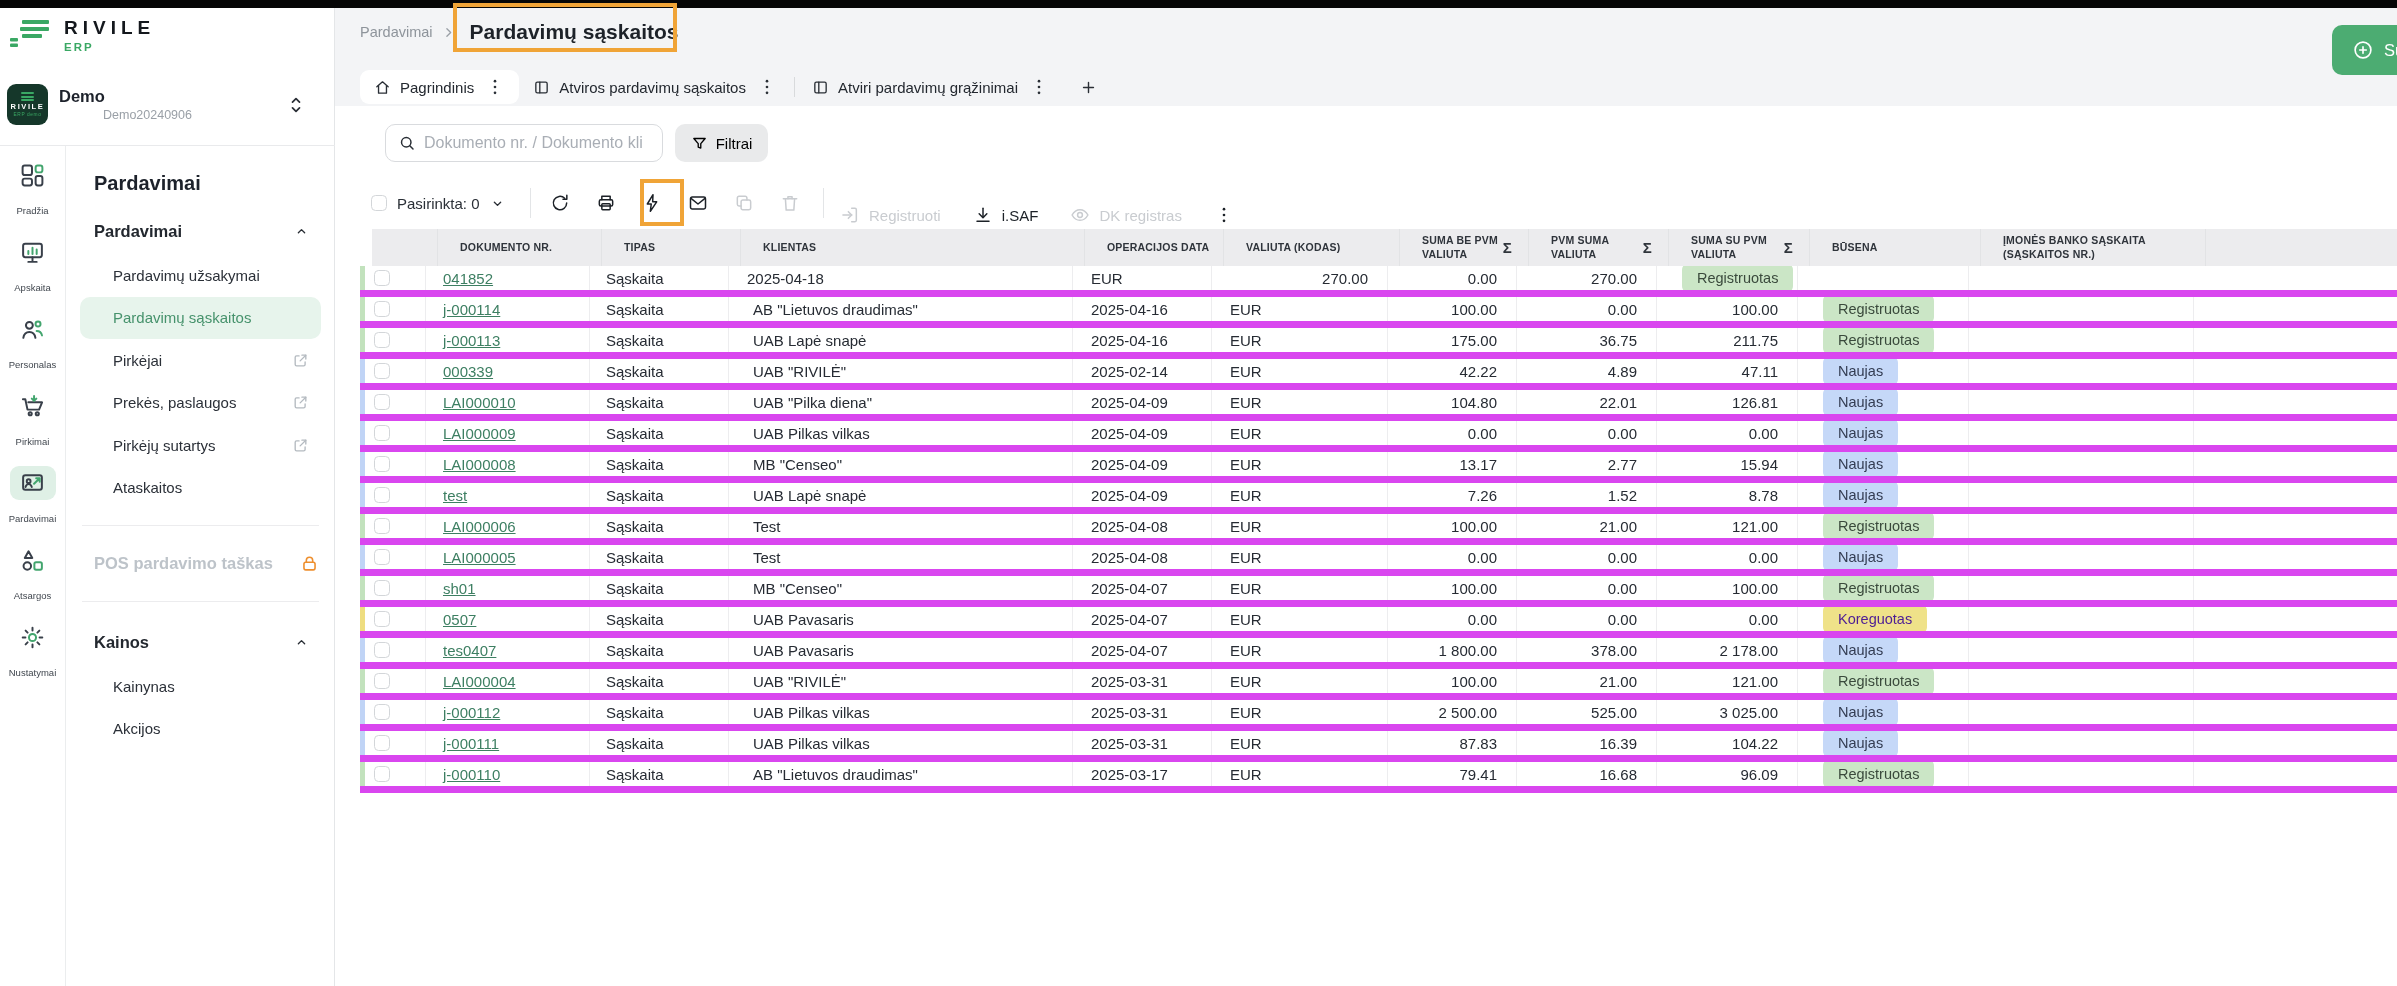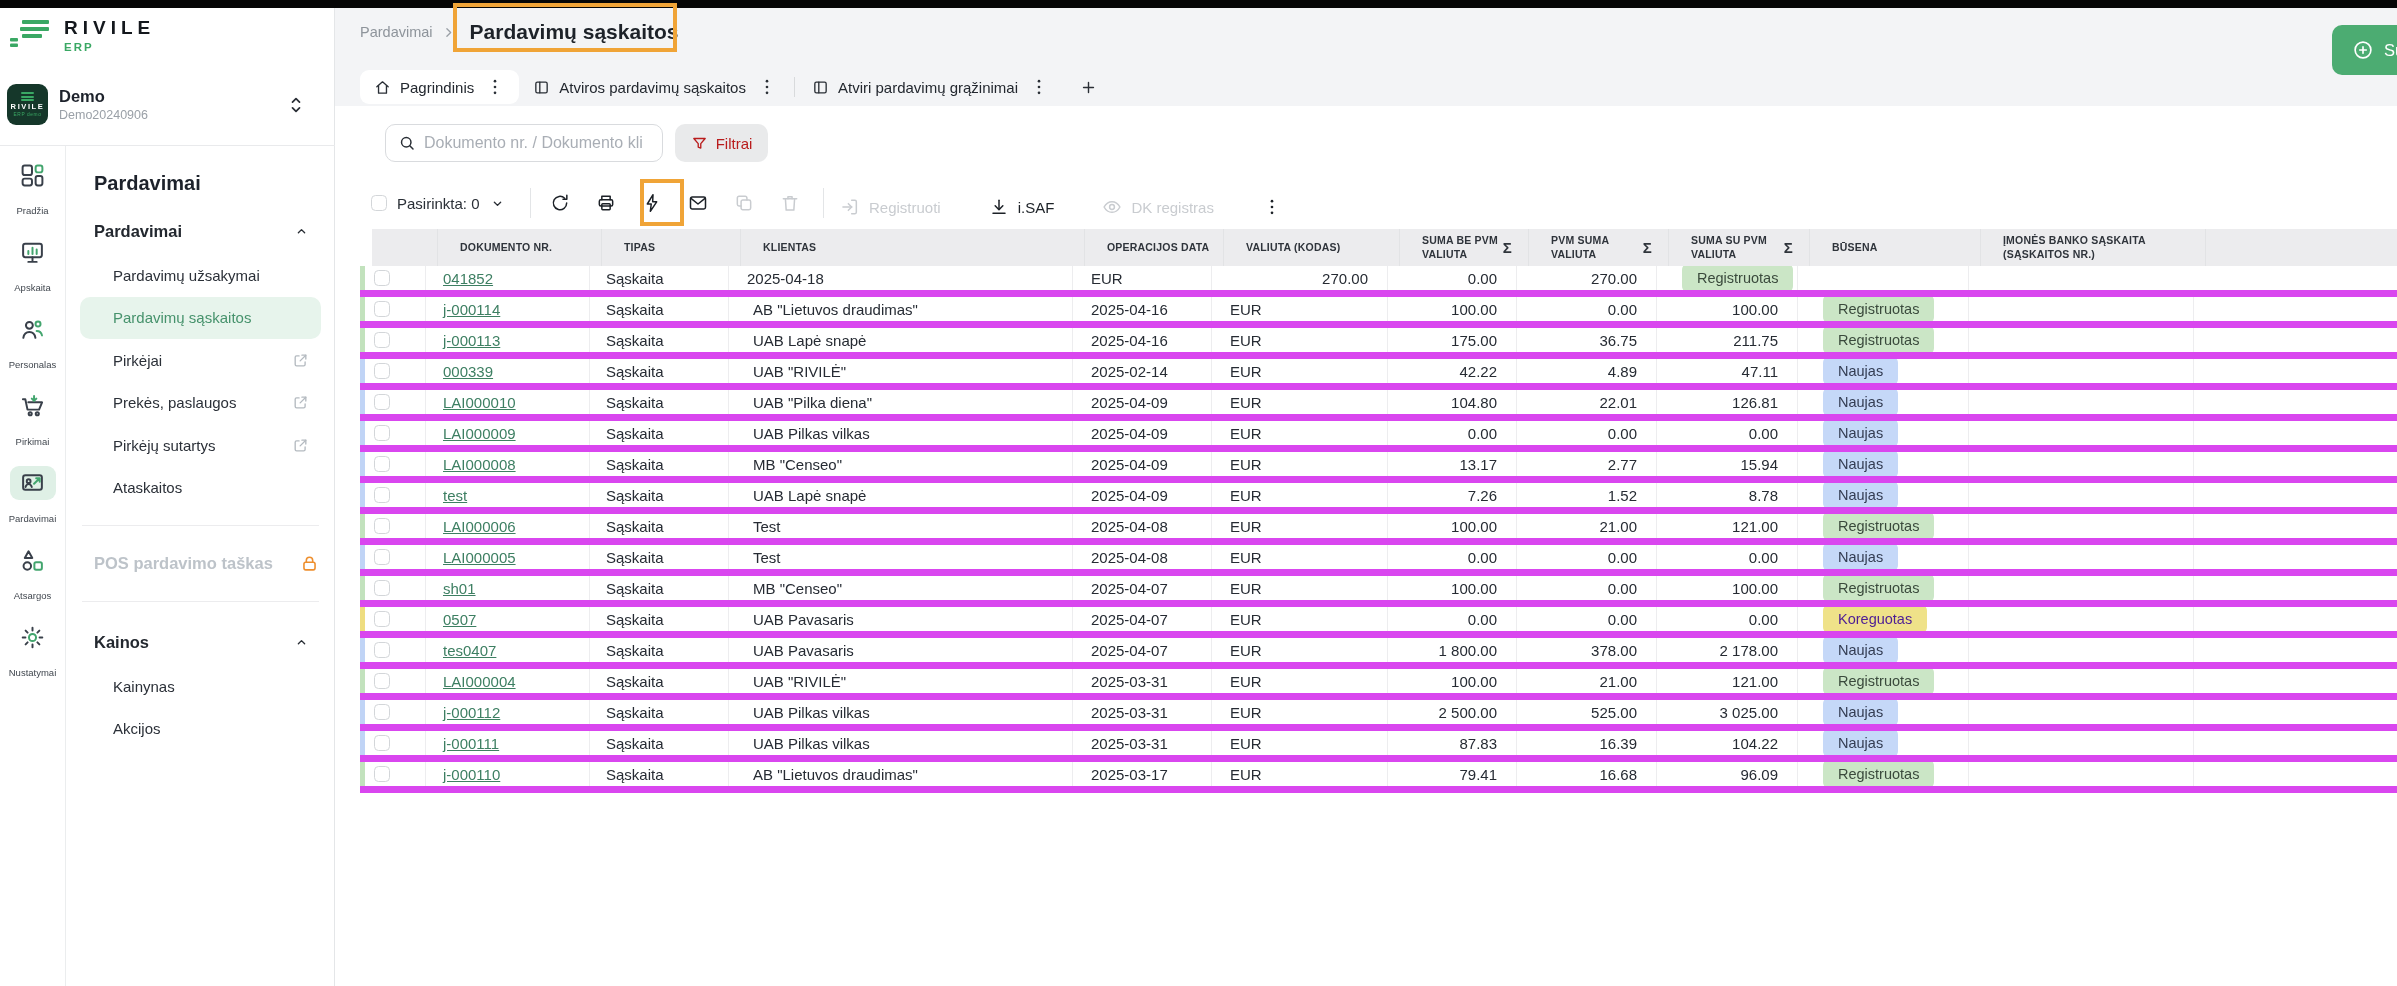--- a/index.html
+++ b/index.html
@@ -24,7 +24,7 @@
   .company-logo .cl2 { color:#3aa864; font-size:4.8px; letter-spacing:.6px; }
   .company-meta { flex:1; }
   .company-name { font-size:16.5px; font-weight:bold; color:#1d222b; }
-  .company-code { font-size:12.5px; color:#9aa0a7; margin-top:2px; }
+  .company-code { font-size:12.5px; color:#9aa0a7; margin-top:2px;margin-left:44px; }
   .company .updown { margin-right:24px; color:#2a2f36; }
   .panel-divider { position:absolute; left:0; top:137px; width:335px; height:1px; background:#e9eaec; }
 

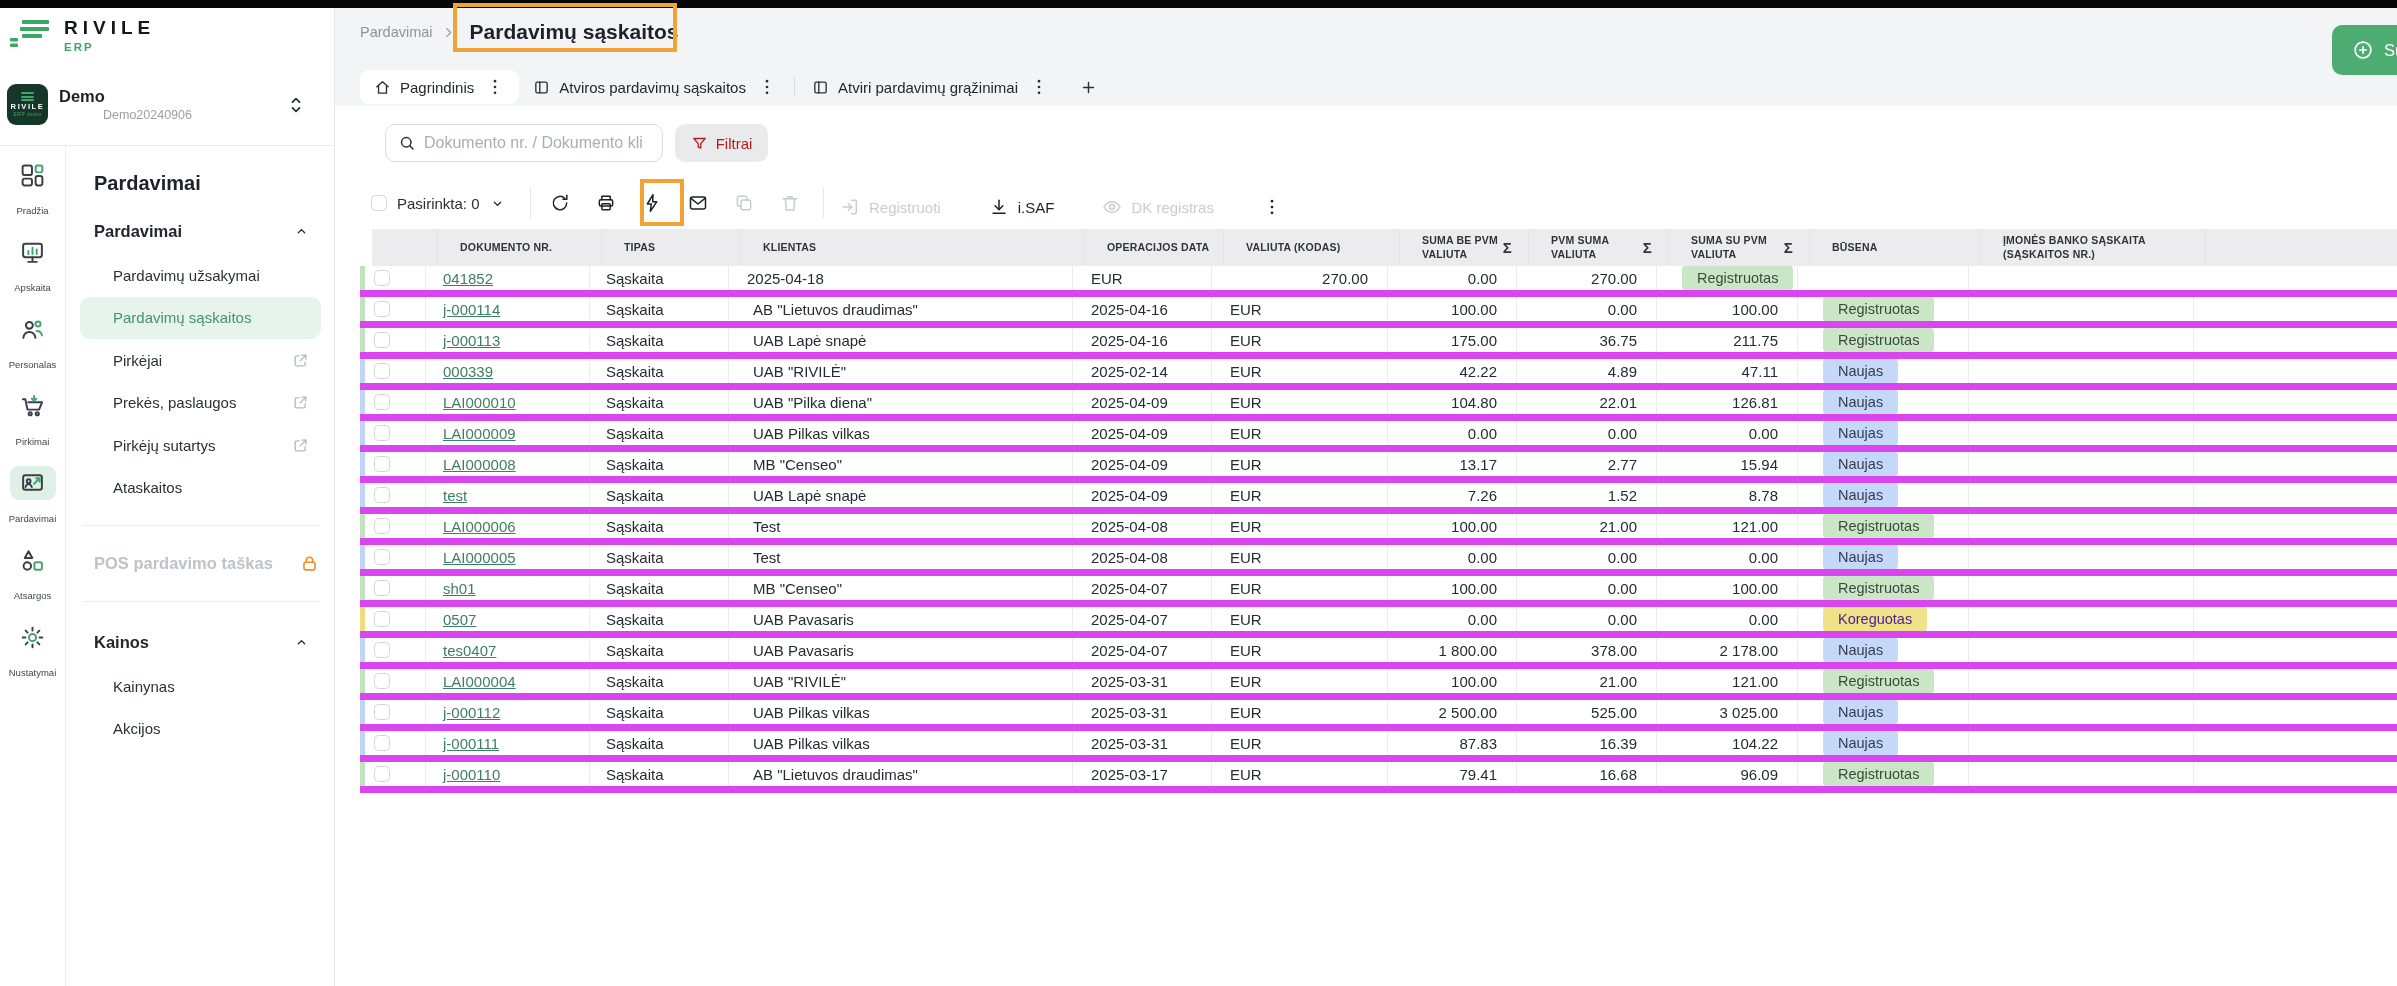--- a/index.html
+++ b/index.html
@@ -70,7 +70,7 @@
   .search-box .icon { color:#2a2f36; }
   .search-box input { border:none; outline:none; flex:1; font-size:16px; font-family:"Liberation Sans",sans-serif; color:#2a2f36; background:transparent; min-width:0; }
   .search-box input::placeholder { color:#a9aeb5; }
-  .filter-btn { position:absolute; left:340px; top:18px; height:38px; width:93px; background:#e9eaeb; border-radius:10px; display:flex; align-items:center; justify-content:center; gap:8px; font-size:15px; color:#b91c1c; cursor:pointer; }
+  .filter-btn { position:absolute; left:340px; top:18px; height:38px; width:93px; background:#e9eaeb; border-radius:10px; display:flex; align-items:center; justify-content:center; gap:8px; font-size:15px; color:#000000; cursor:pointer; }
 
   
   .toolbar { position:absolute; left:0; right:0; top:72px; height:50px; }

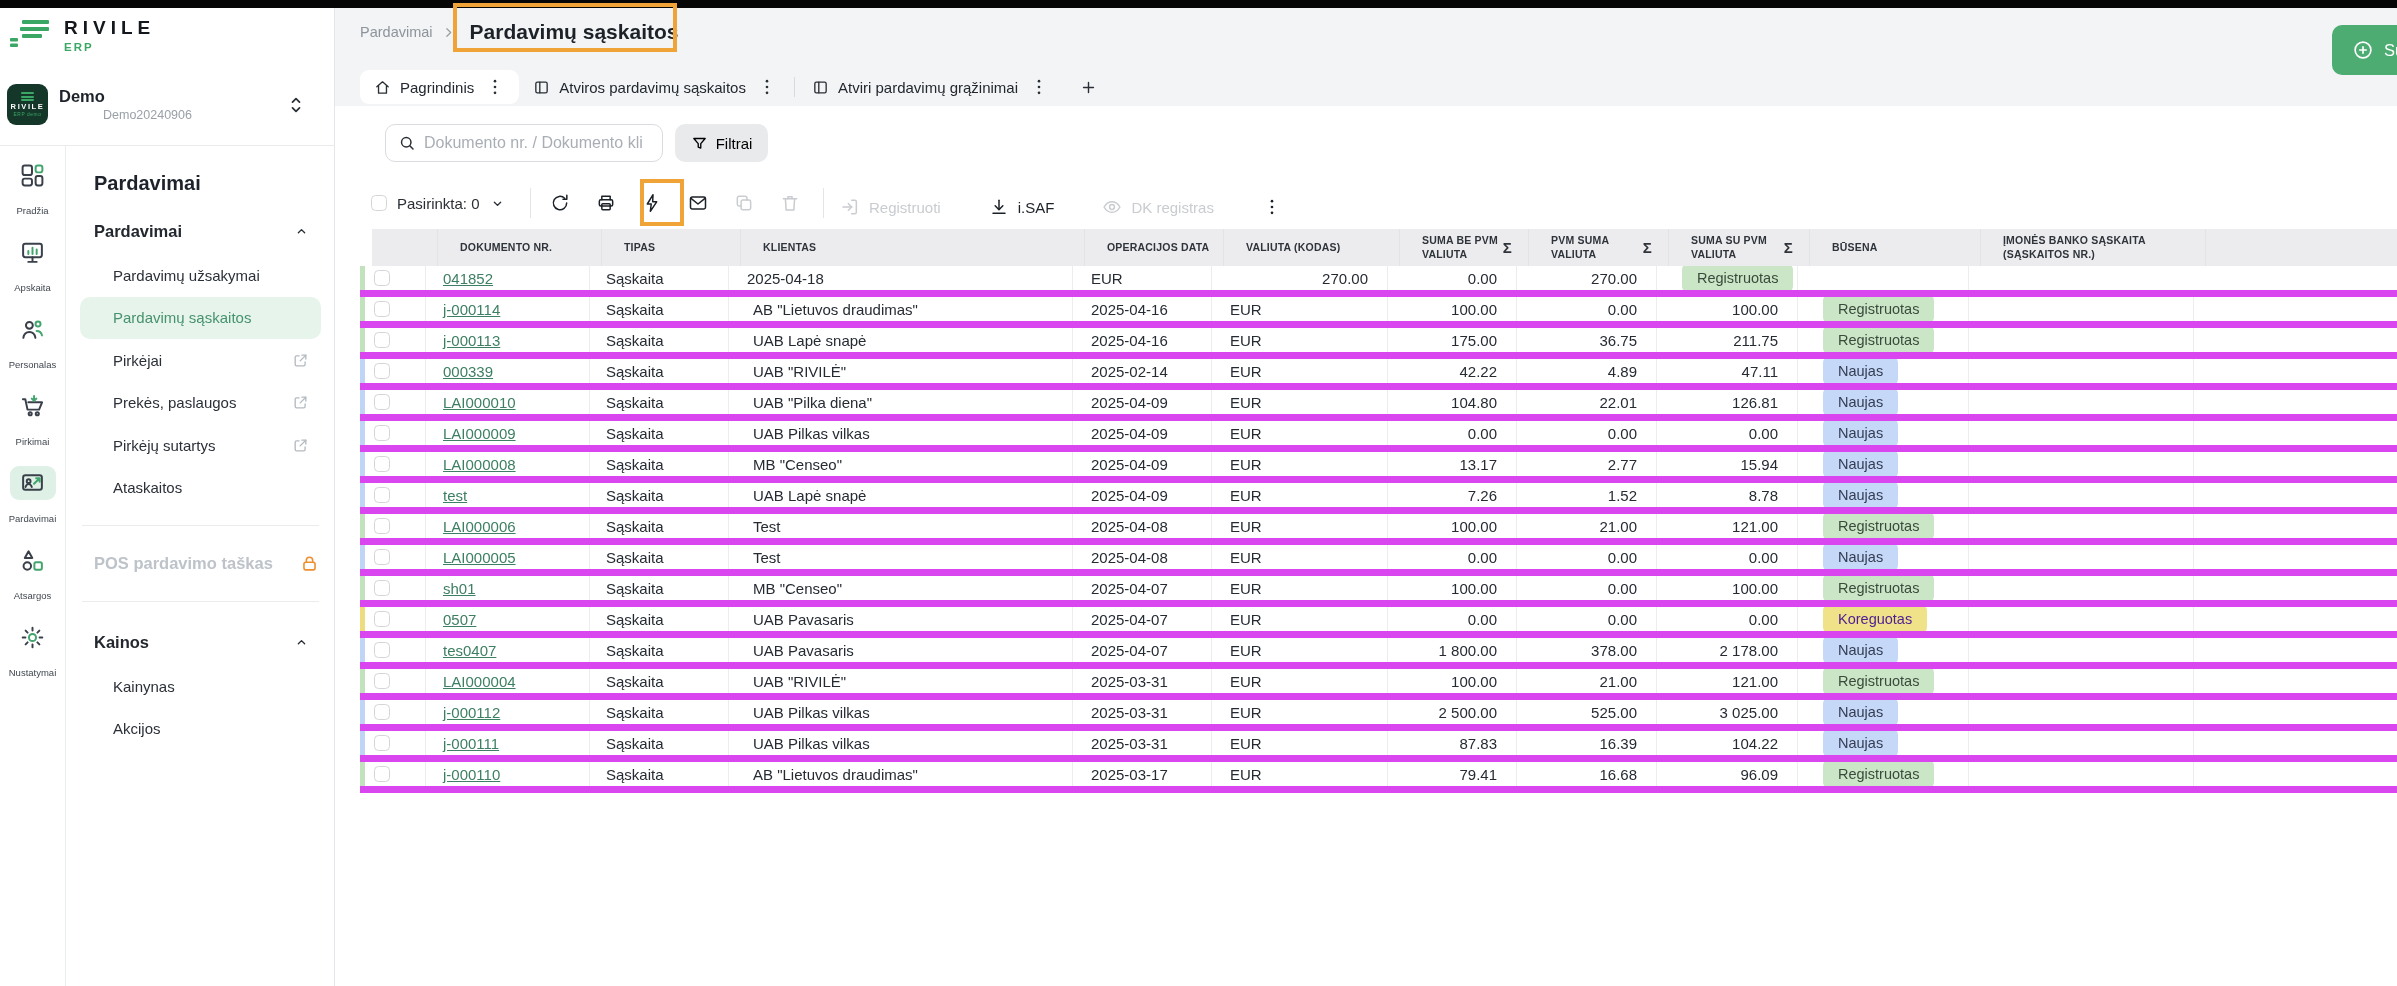--- a/index.html
+++ b/index.html
@@ -82,7 +82,7 @@
   .tb-icons { position:absolute; left:202px; top:0; height:50px; display:flex; align-items:center; }
   .tb-btn { width:46px; height:40px; display:flex; align-items:center; justify-content:center; border-radius:8px; cursor:pointer; color:#1c2127; }
   .tb-btn.disabled { color:#c9ccd0; cursor:default; }
-  .tb-actions { position:absolute; left:505px; top:4px; height:50px; display:flex; align-items:center; gap:48px; }
+  .tb-actions { position:absolute; left:505px; top:12px; height:50px; display:flex; align-items:center; gap:32px; }
   .tb-action { display:flex; align-items:center; gap:9px; font-size:15px; color:#1c2127; cursor:pointer; }
   .tb-action.disabled { color:#c9ccd0; cursor:default; }
 

